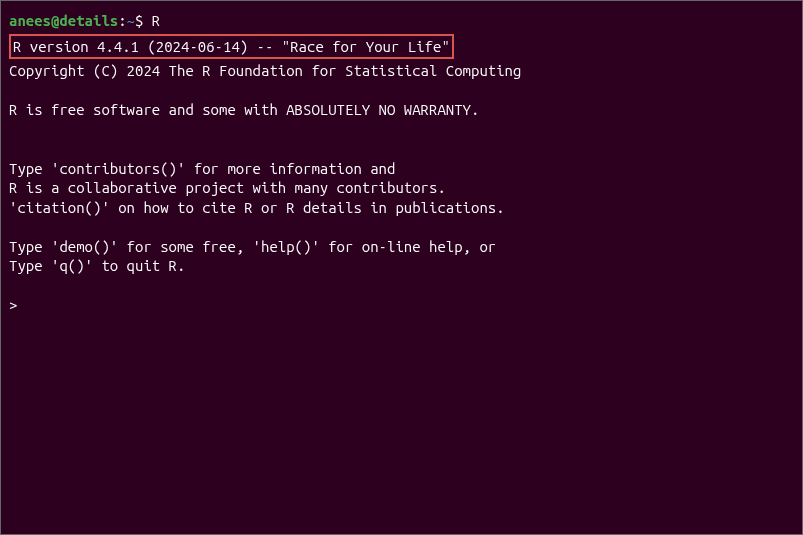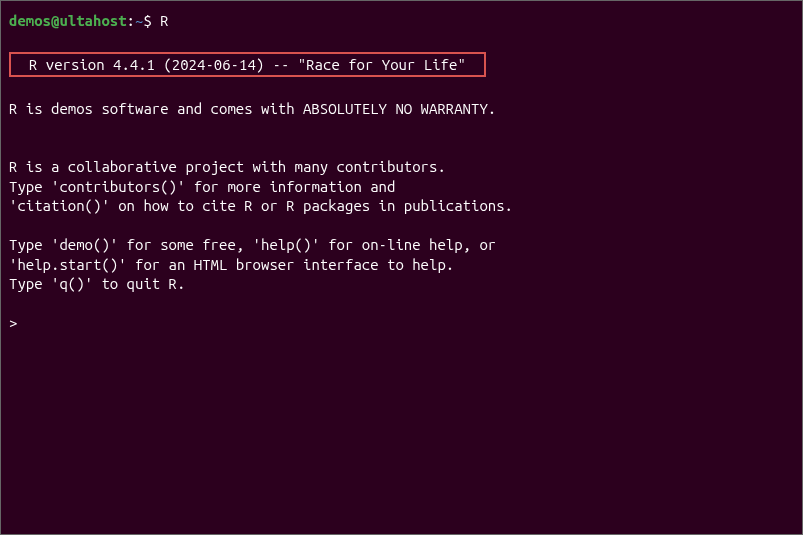--- a/index.html
+++ b/index.html
@@ -59,7 +59,7 @@
 <body>
 
 <div class="prompt-line">
-  <span class="user-host">demos@ultahost</span><span class="colon">:</span><span class="path">~</span><span class="dollar">$ </span><span class="cmd">R</span>
+  <span class="user-host">anees@details</span><span class="colon">:</span><span class="path">~</span><span class="dollar">$ </span><span class="cmd">R</span>
 </div>
 
 <div class="output-block">

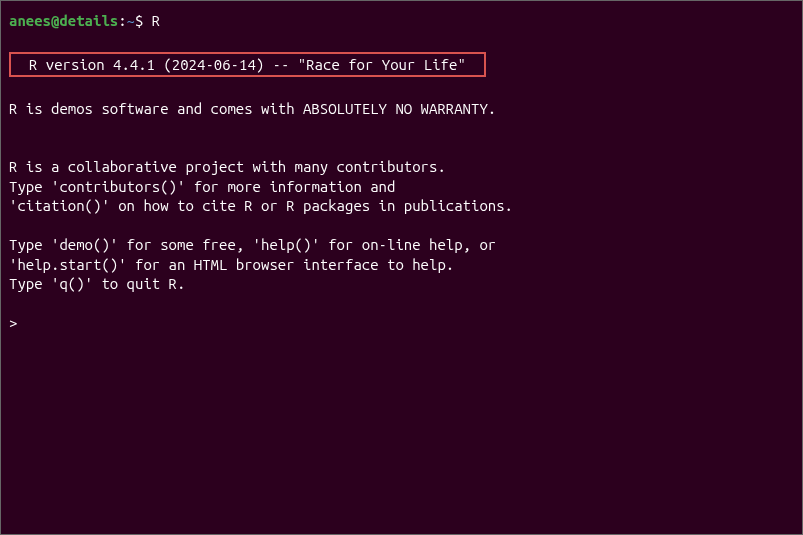--- a/index.html
+++ b/index.html
@@ -41,8 +41,7 @@
     .highlight-box {
       border: 2px solid #d9534f;
       display: inline-block;
-      padding: 1px 18px;
-      margin-top: 18px;
+      padding: 1px 2px;
       margin-bottom: 2px;
     }
     .line {

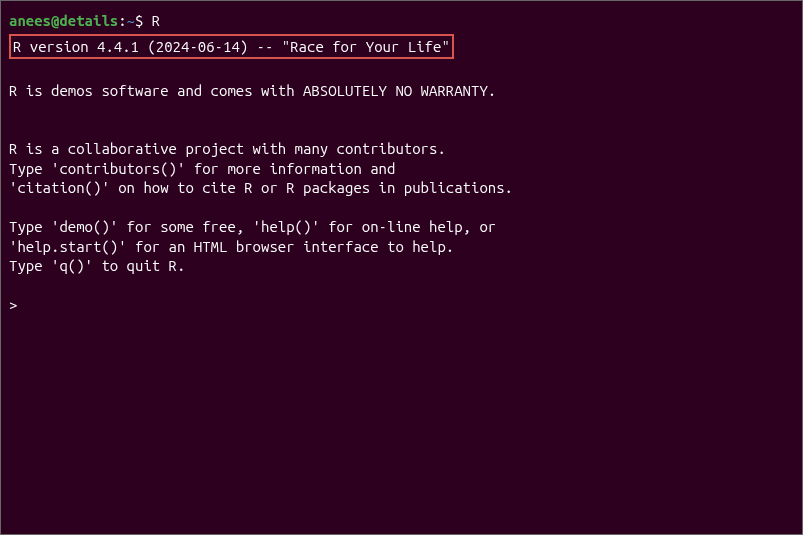--- a/index.html
+++ b/index.html
@@ -65,6 +65,7 @@
   <div class="highlight-box">
     <div class="line">R version 4.4.1 (2024-06-14) -- "Race for Your Life"</div>
   </div>
+  <div class="line">Copyright (C) 2024 The R Foundation for Statistical Computing</div>
   <div class="blank"></div>
   <div class="line">R is demos software and comes with ABSOLUTELY NO WARRANTY.</div>
   <div class="blank"></div>

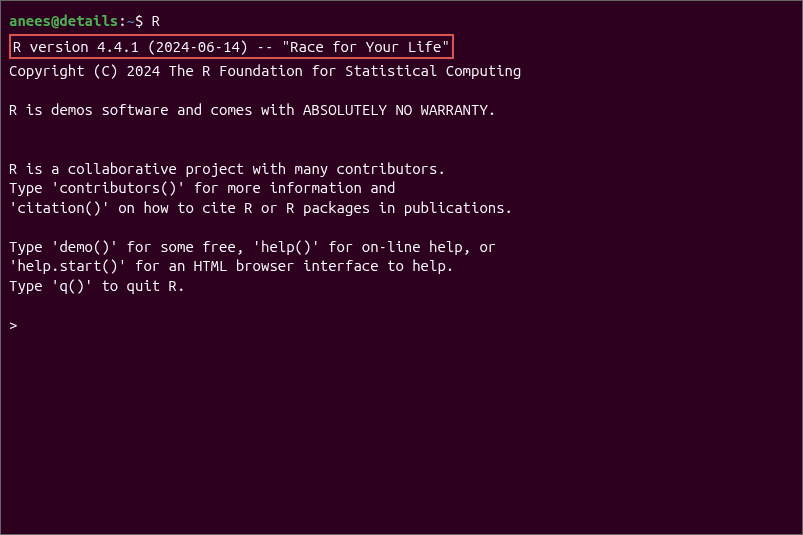--- a/index.html
+++ b/index.html
@@ -67,7 +67,7 @@
   </div>
   <div class="line">Copyright (C) 2024 The R Foundation for Statistical Computing</div>
   <div class="blank"></div>
-  <div class="line">R is demos software and comes with ABSOLUTELY NO WARRANTY.</div>
+  <div class="line">R is free software and some with ABSOLUTELY NO WARRANTY.</div>
   <div class="blank"></div>
   <div class="blank"></div>
   <div class="line">R is a collaborative project with many contributors.</div>

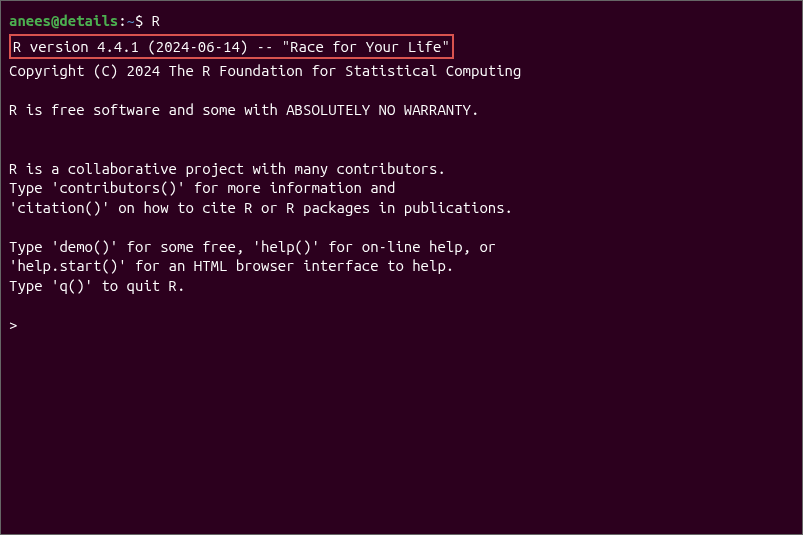--- a/index.html
+++ b/index.html
@@ -70,8 +70,8 @@
   <div class="line">R is free software and some with ABSOLUTELY NO WARRANTY.</div>
   <div class="blank"></div>
   <div class="blank"></div>
+  <div class="line">Type 'contributors()' for more information and</div>
   <div class="line">R is a collaborative project with many contributors.</div>
-  <div class="line">Type 'contributors()' for more information and</div>
   <div class="line">'citation()' on how to cite R or R packages in publications.</div>
   <div class="blank"></div>
   <div class="line">Type 'demo()' for some free, 'help()' for on-line help, or</div>

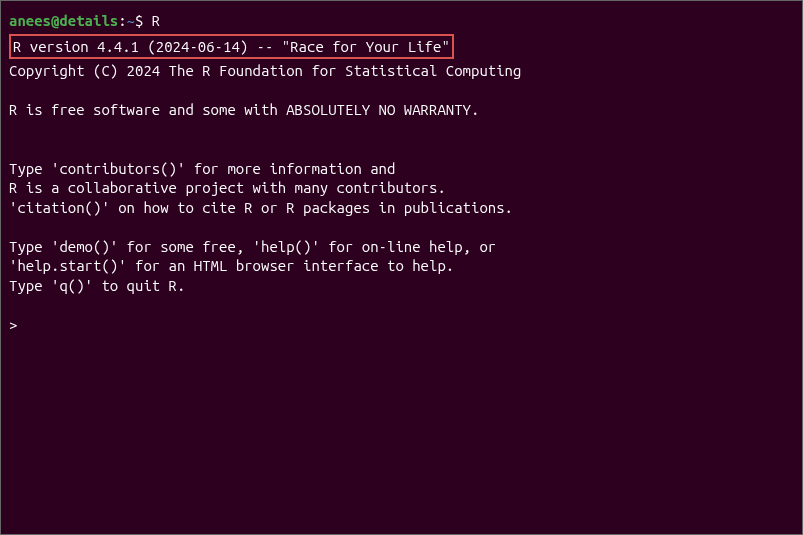--- a/index.html
+++ b/index.html
@@ -72,7 +72,7 @@
   <div class="blank"></div>
   <div class="line">Type 'contributors()' for more information and</div>
   <div class="line">R is a collaborative project with many contributors.</div>
-  <div class="line">'citation()' on how to cite R or R packages in publications.</div>
+  <div class="line">'citation()' on how to cite R or R details in publications.</div>
   <div class="blank"></div>
   <div class="line">Type 'demo()' for some free, 'help()' for on-line help, or</div>
   <div class="line">'help.start()' for an HTML browser interface to help.</div>

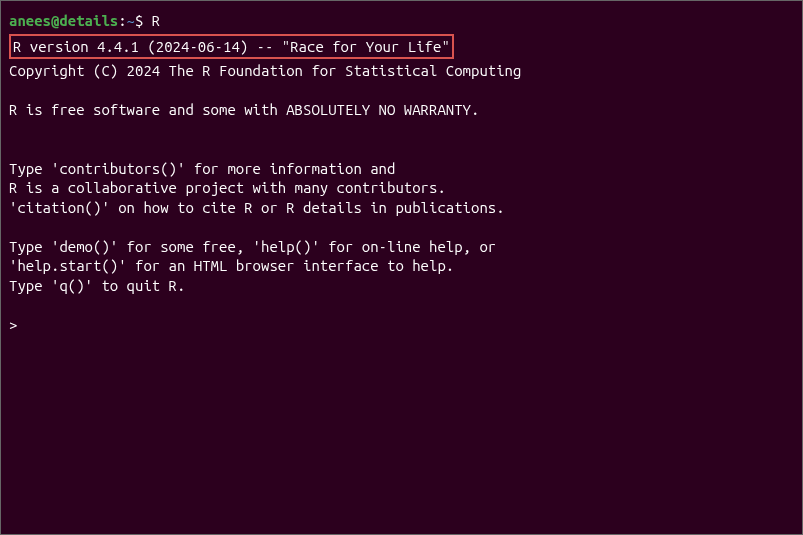--- a/index.html
+++ b/index.html
@@ -75,7 +75,6 @@
   <div class="line">'citation()' on how to cite R or R details in publications.</div>
   <div class="blank"></div>
   <div class="line">Type 'demo()' for some free, 'help()' for on-line help, or</div>
-  <div class="line">'help.start()' for an HTML browser interface to help.</div>
   <div class="line">Type 'q()' to quit R.</div>
   <div class="blank"></div>
   <div class="line">&gt; </div>

